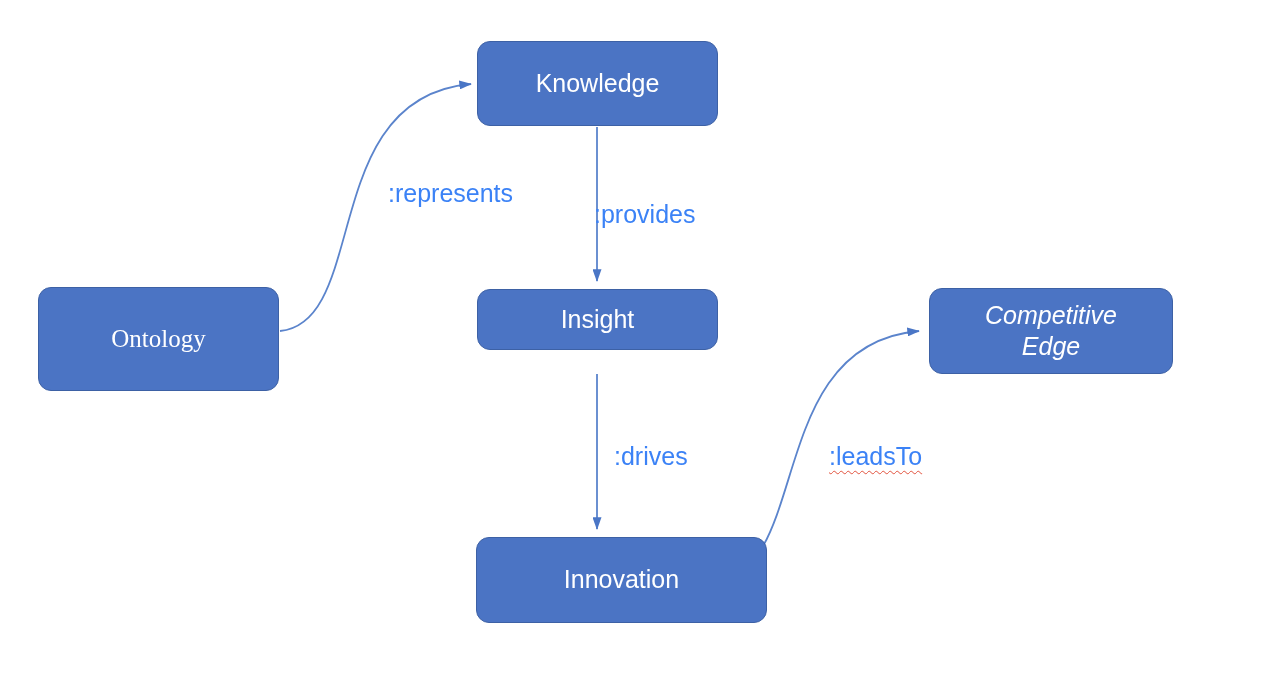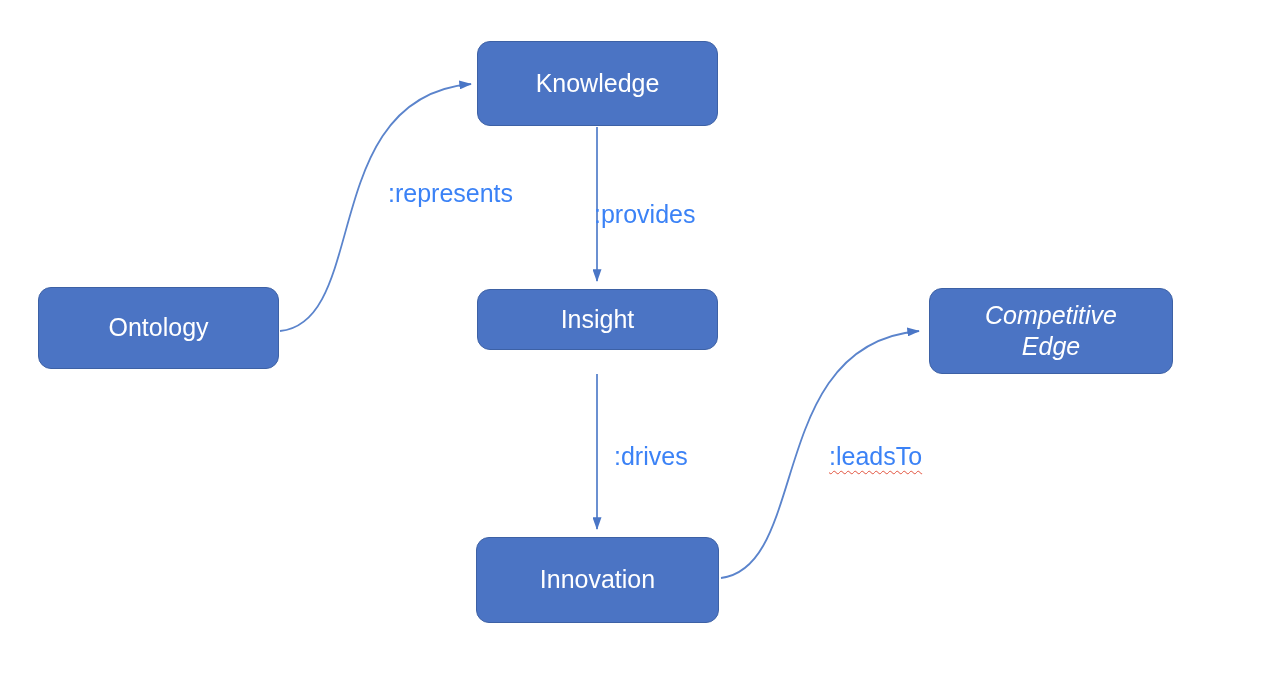--- a/index.html
+++ b/index.html
@@ -41,7 +41,7 @@
     line-height: 1.25;
     box-sizing: border-box;
   }
-  #node-ontology        { left: 38px;  top: 287px; width: 241px; height: 82px; }
+  #node-ontology        { left: 38px;  top: 287px; width: 241px; height: 104px; font-family: Liberation Serif, serif; }
   #node-knowledge       { left: 477px; top: 41px;  width: 241px; height: 85px; justify-content: center; }
   #node-insight         { left: 477px; top: 289px; width: 241px; height: 61px; }
   #node-innovation      { left: 476px; top: 537px; width: 243px; height: 86px; }

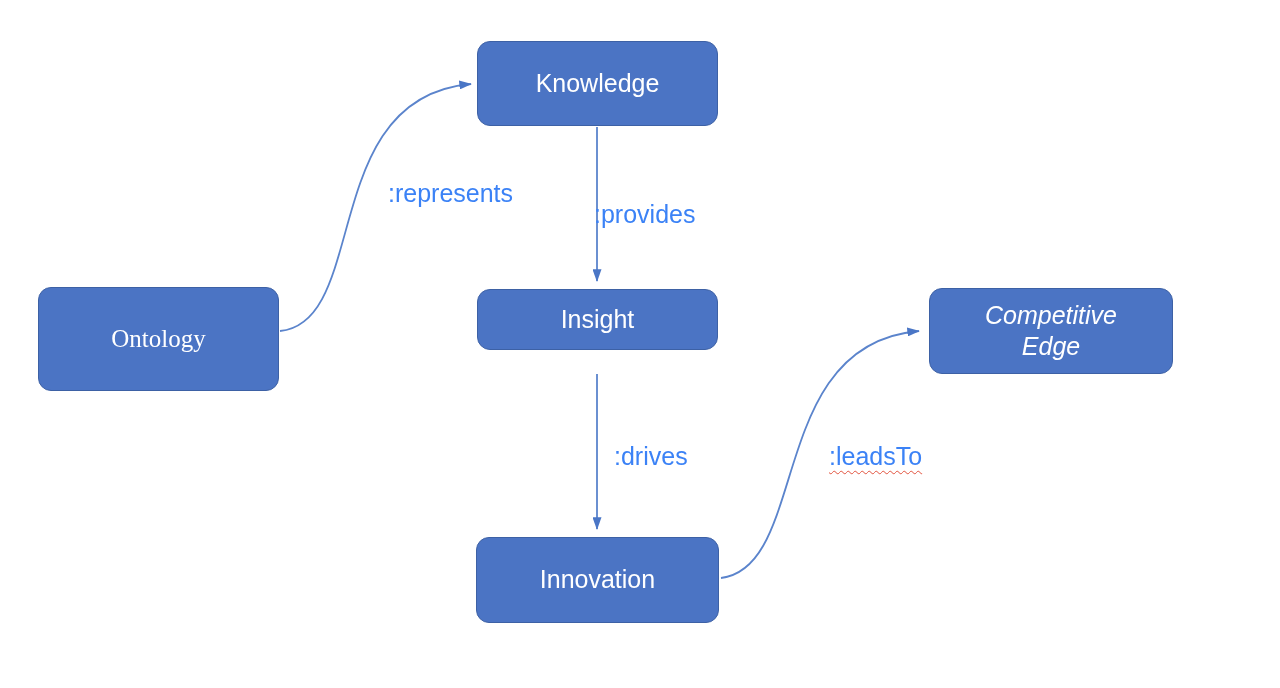--- a/index.html
+++ b/index.html
@@ -44,7 +44,7 @@
   #node-ontology        { left: 38px;  top: 287px; width: 241px; height: 104px; font-family: Liberation Serif, serif; }
   #node-knowledge       { left: 477px; top: 41px;  width: 241px; height: 85px; justify-content: center; }
   #node-insight         { left: 477px; top: 289px; width: 241px; height: 61px; }
-  #node-innovation      { left: 476px; top: 537px; width: 243px; height: 86px; }
+  #node-innovation      { left: 476px; top: 537px; width: 291px; height: 86px; }
   #node-competitive-edge{ left: 929px; top: 288px; width: 244px; height: 86px; }
   #node-competitive-edge .node-label { display: inline-block; max-width: 150px; font-style: italic; }
   .edge-label {

